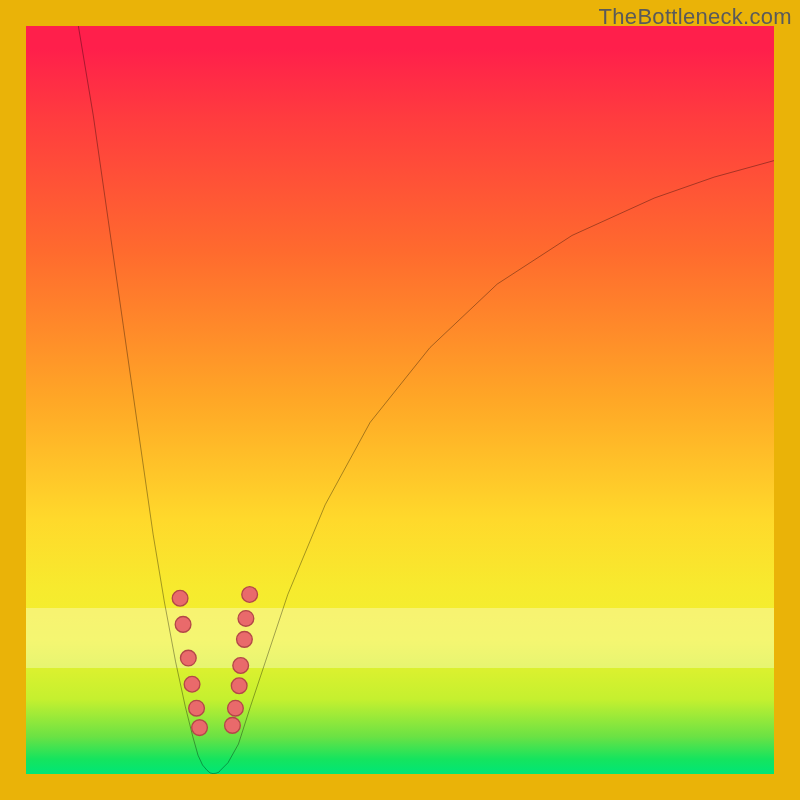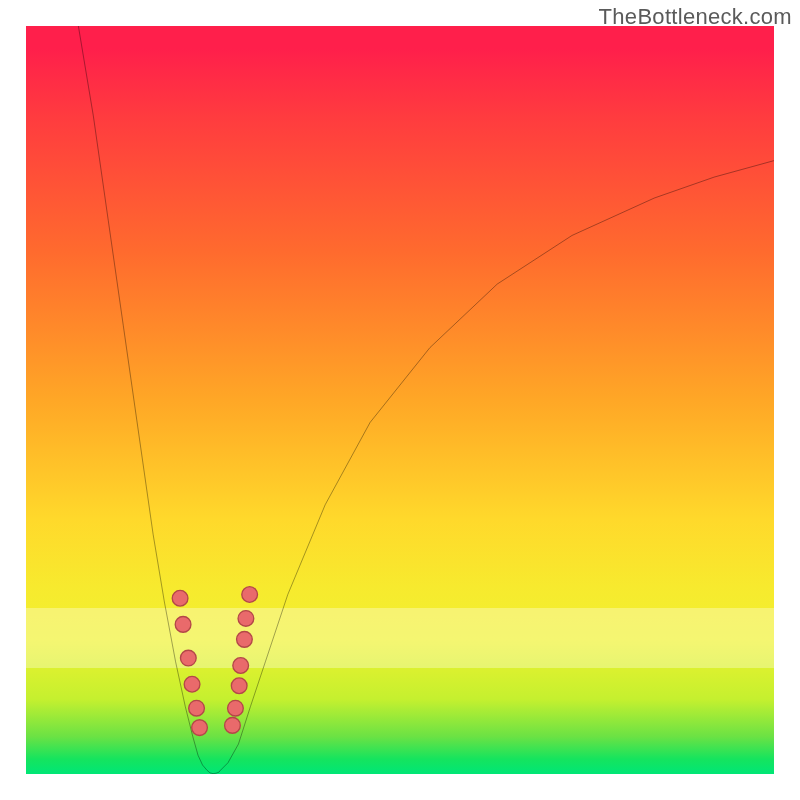--- a/index.html
+++ b/index.html
@@ -14,7 +14,7 @@
   .frame {
     position: absolute;
     inset: 0;
-    background: #ffffff;
+    background: #eab308;
   }
   .plot {
     position: absolute;

